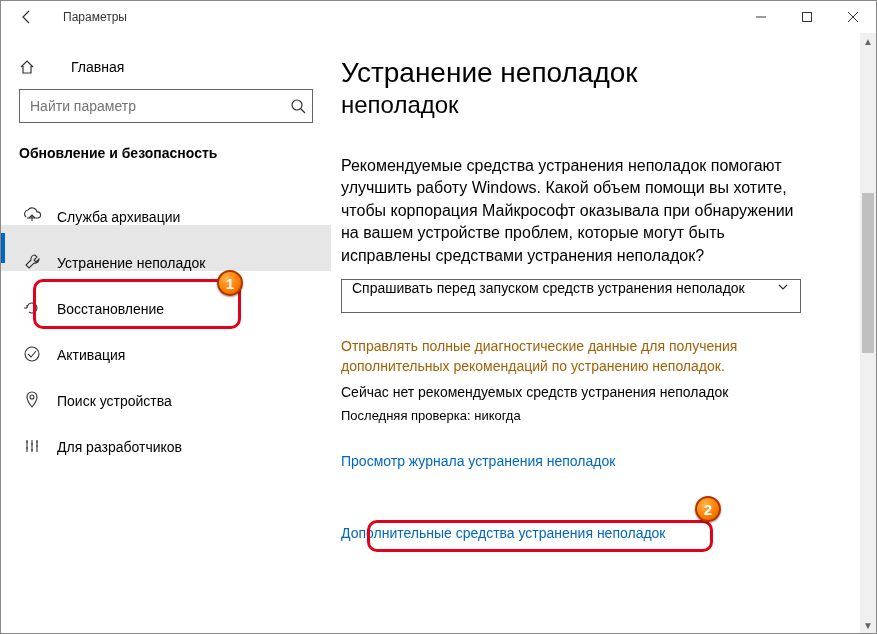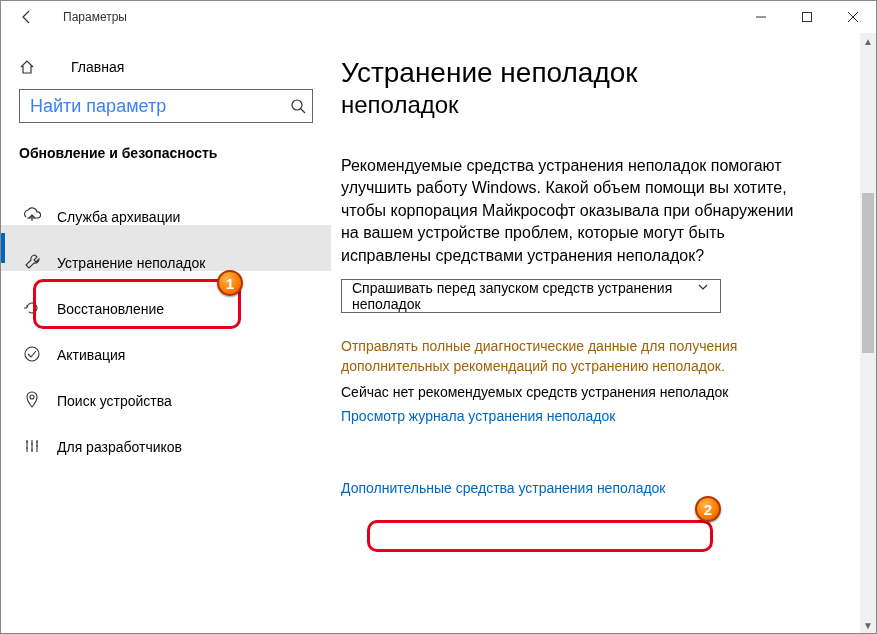--- a/index.html
+++ b/index.html
@@ -66,7 +66,7 @@
     padding: 0 6px 0 10px;
     color: #666;
   }
-  .search-box .ph { flex: 1; color: #3b82f6; font-size: 18px; }
+  .search-box .ph { flex: 1; color: #737373; font-size: 14px; }
   .search-box .sicon { width: 16px; height: 16px; }
   .section-title {
     padding: 4px 18px 10px 18px;

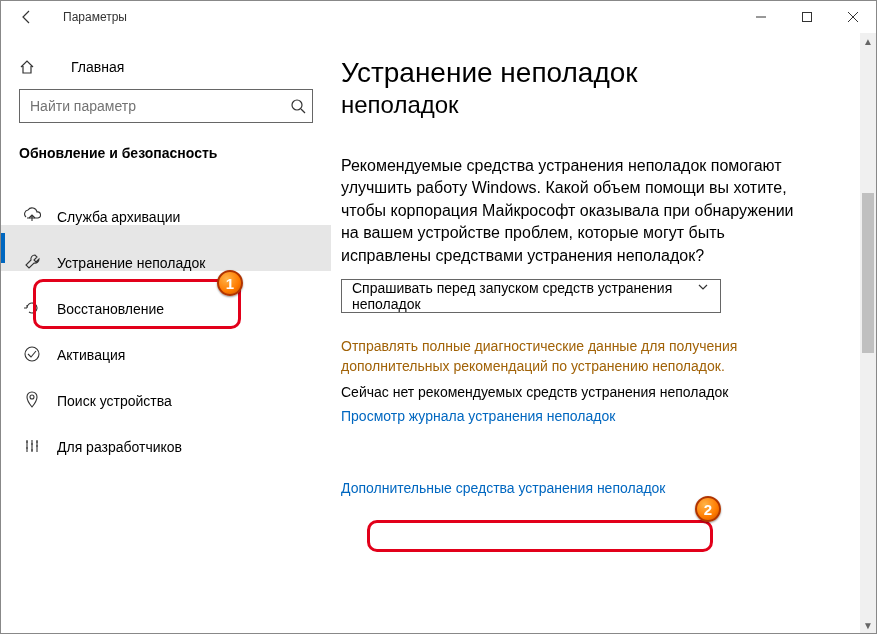--- a/index.html
+++ b/index.html
@@ -136,7 +136,7 @@
     max-width: 470px;
   }
   .select-box {
-    width: 380px;
+    width: 460px;
     height: 34px;
     border: 1px solid #666;
     display: flex; 

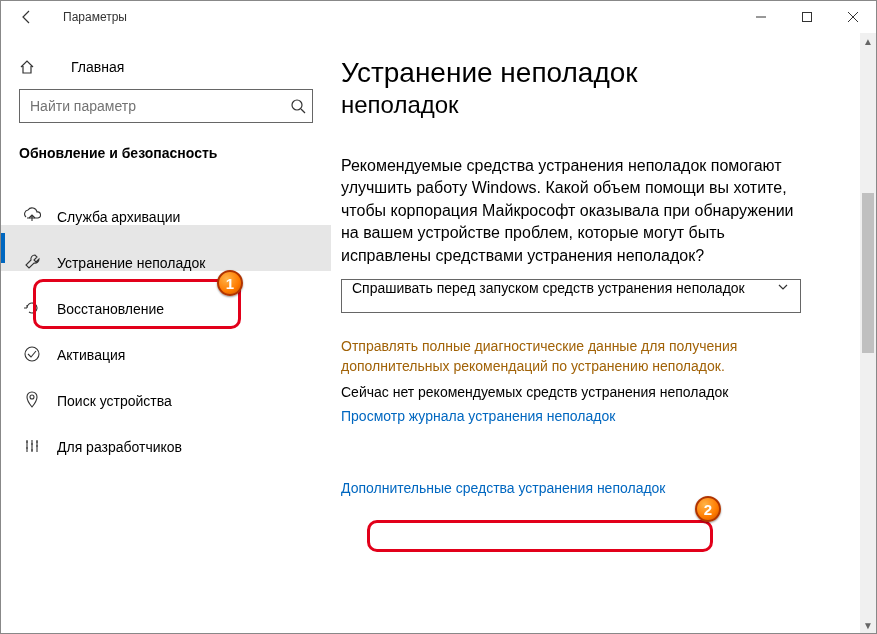--- a/index.html
+++ b/index.html
@@ -316,6 +316,7 @@
 
       <div class="warn">Отправлять полные диагностические данные для получения дополнительных рекомендаций по устранению неполадок.</div>
       <div class="line">Сейчас нет рекомендуемых средств устранения неполадок</div>
+      <div class="smallline">Последняя проверка: никогда</div>
 
       <div class="link">Просмотр журнала устранения неполадок</div>
       <br>

